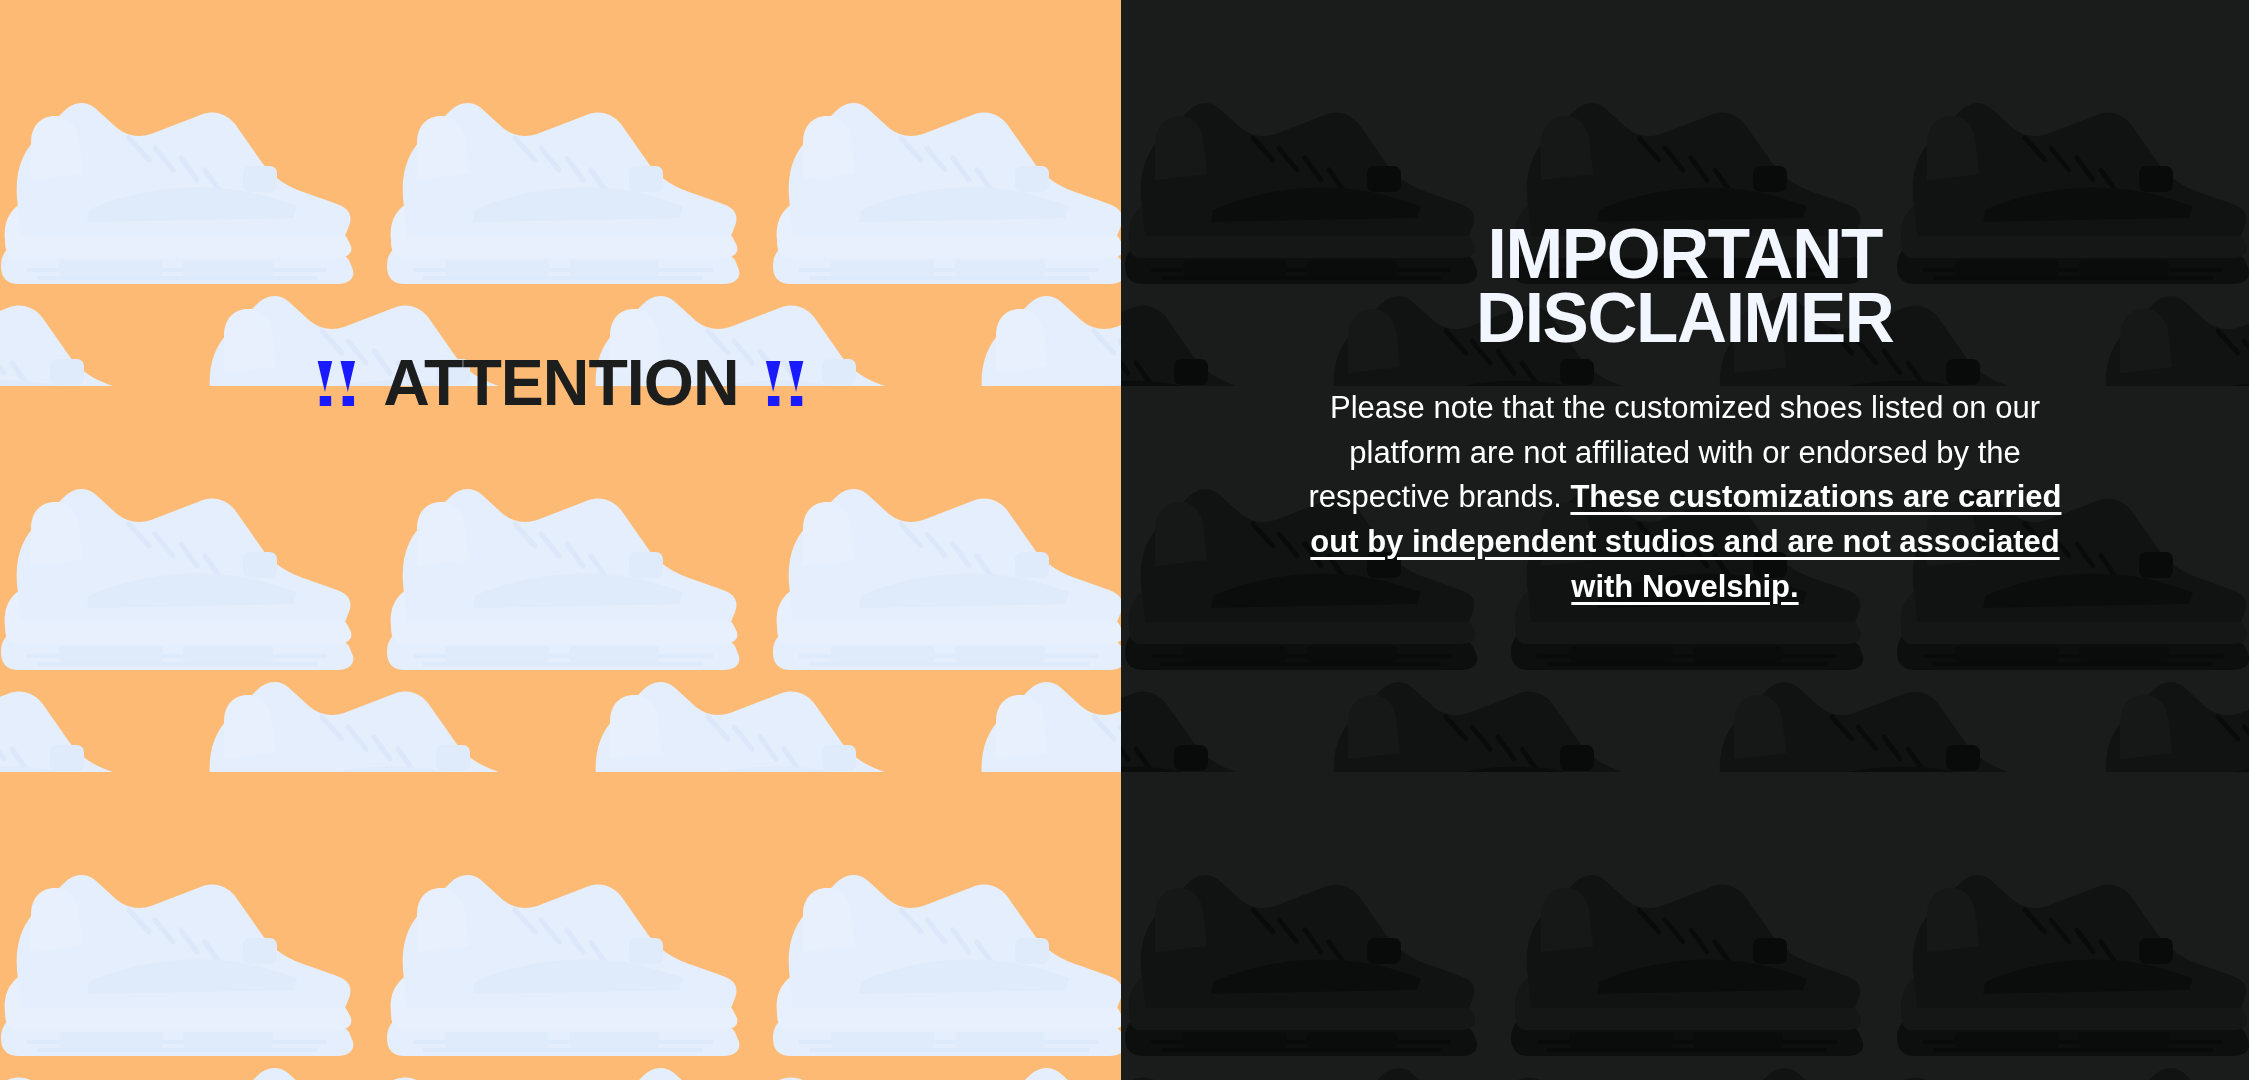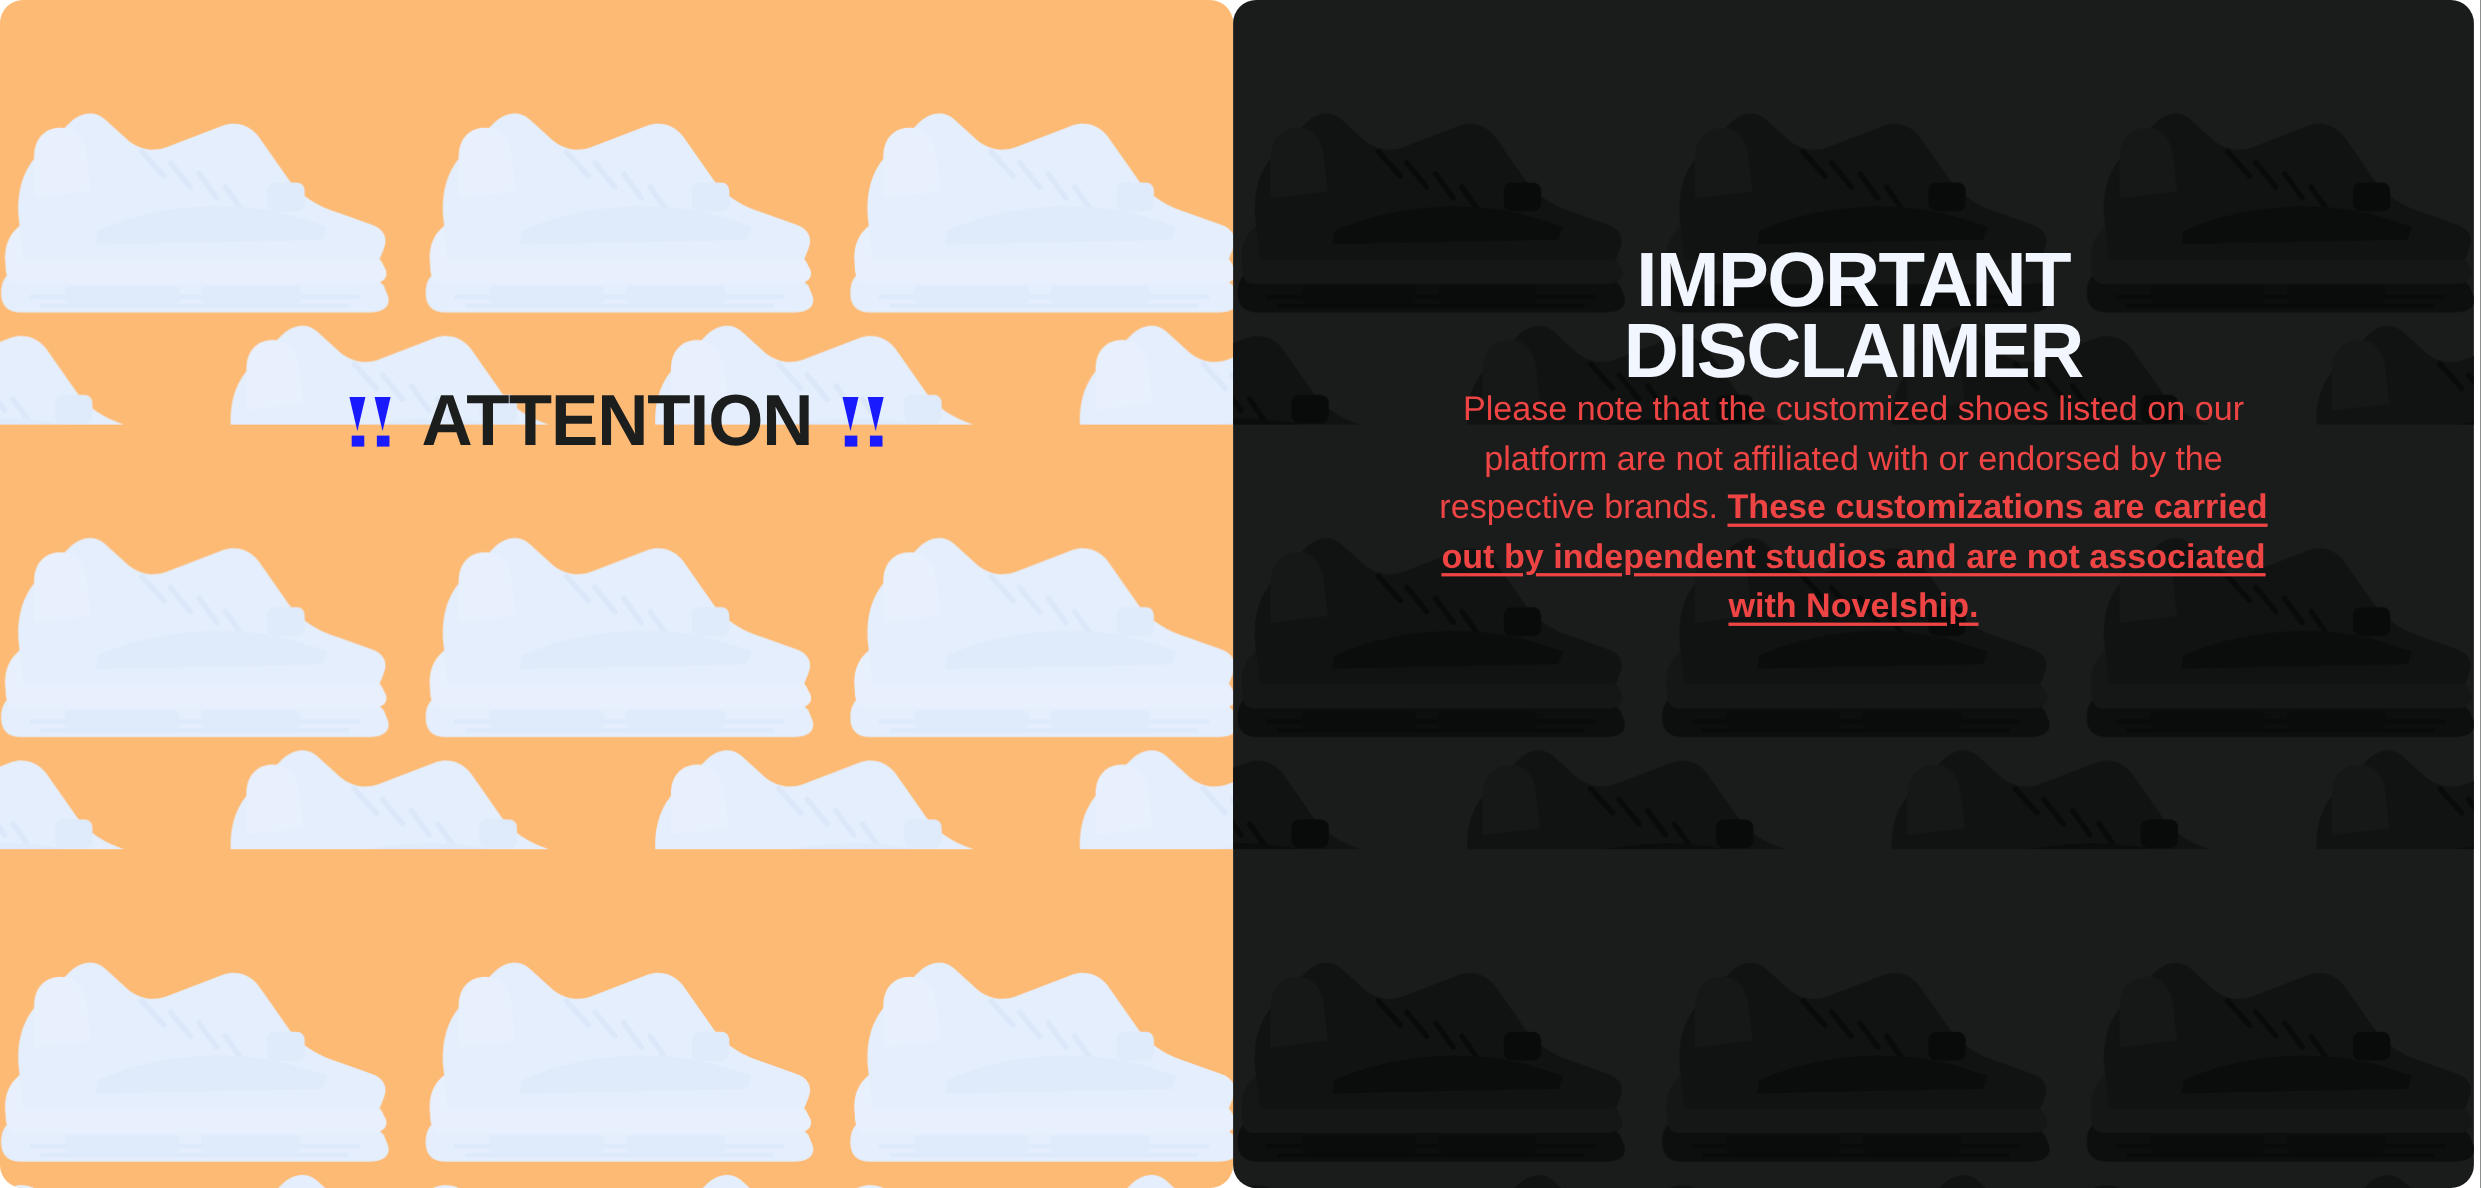--- a/index.html
+++ b/index.html
@@ -27,7 +27,6 @@
     flex-direction:column;
     align-items:flex-start;
     justify-content:flex-start;
-    border-radius:21px;
   }
 
   .panel-left  { width:1121px; background:#fdba74; }

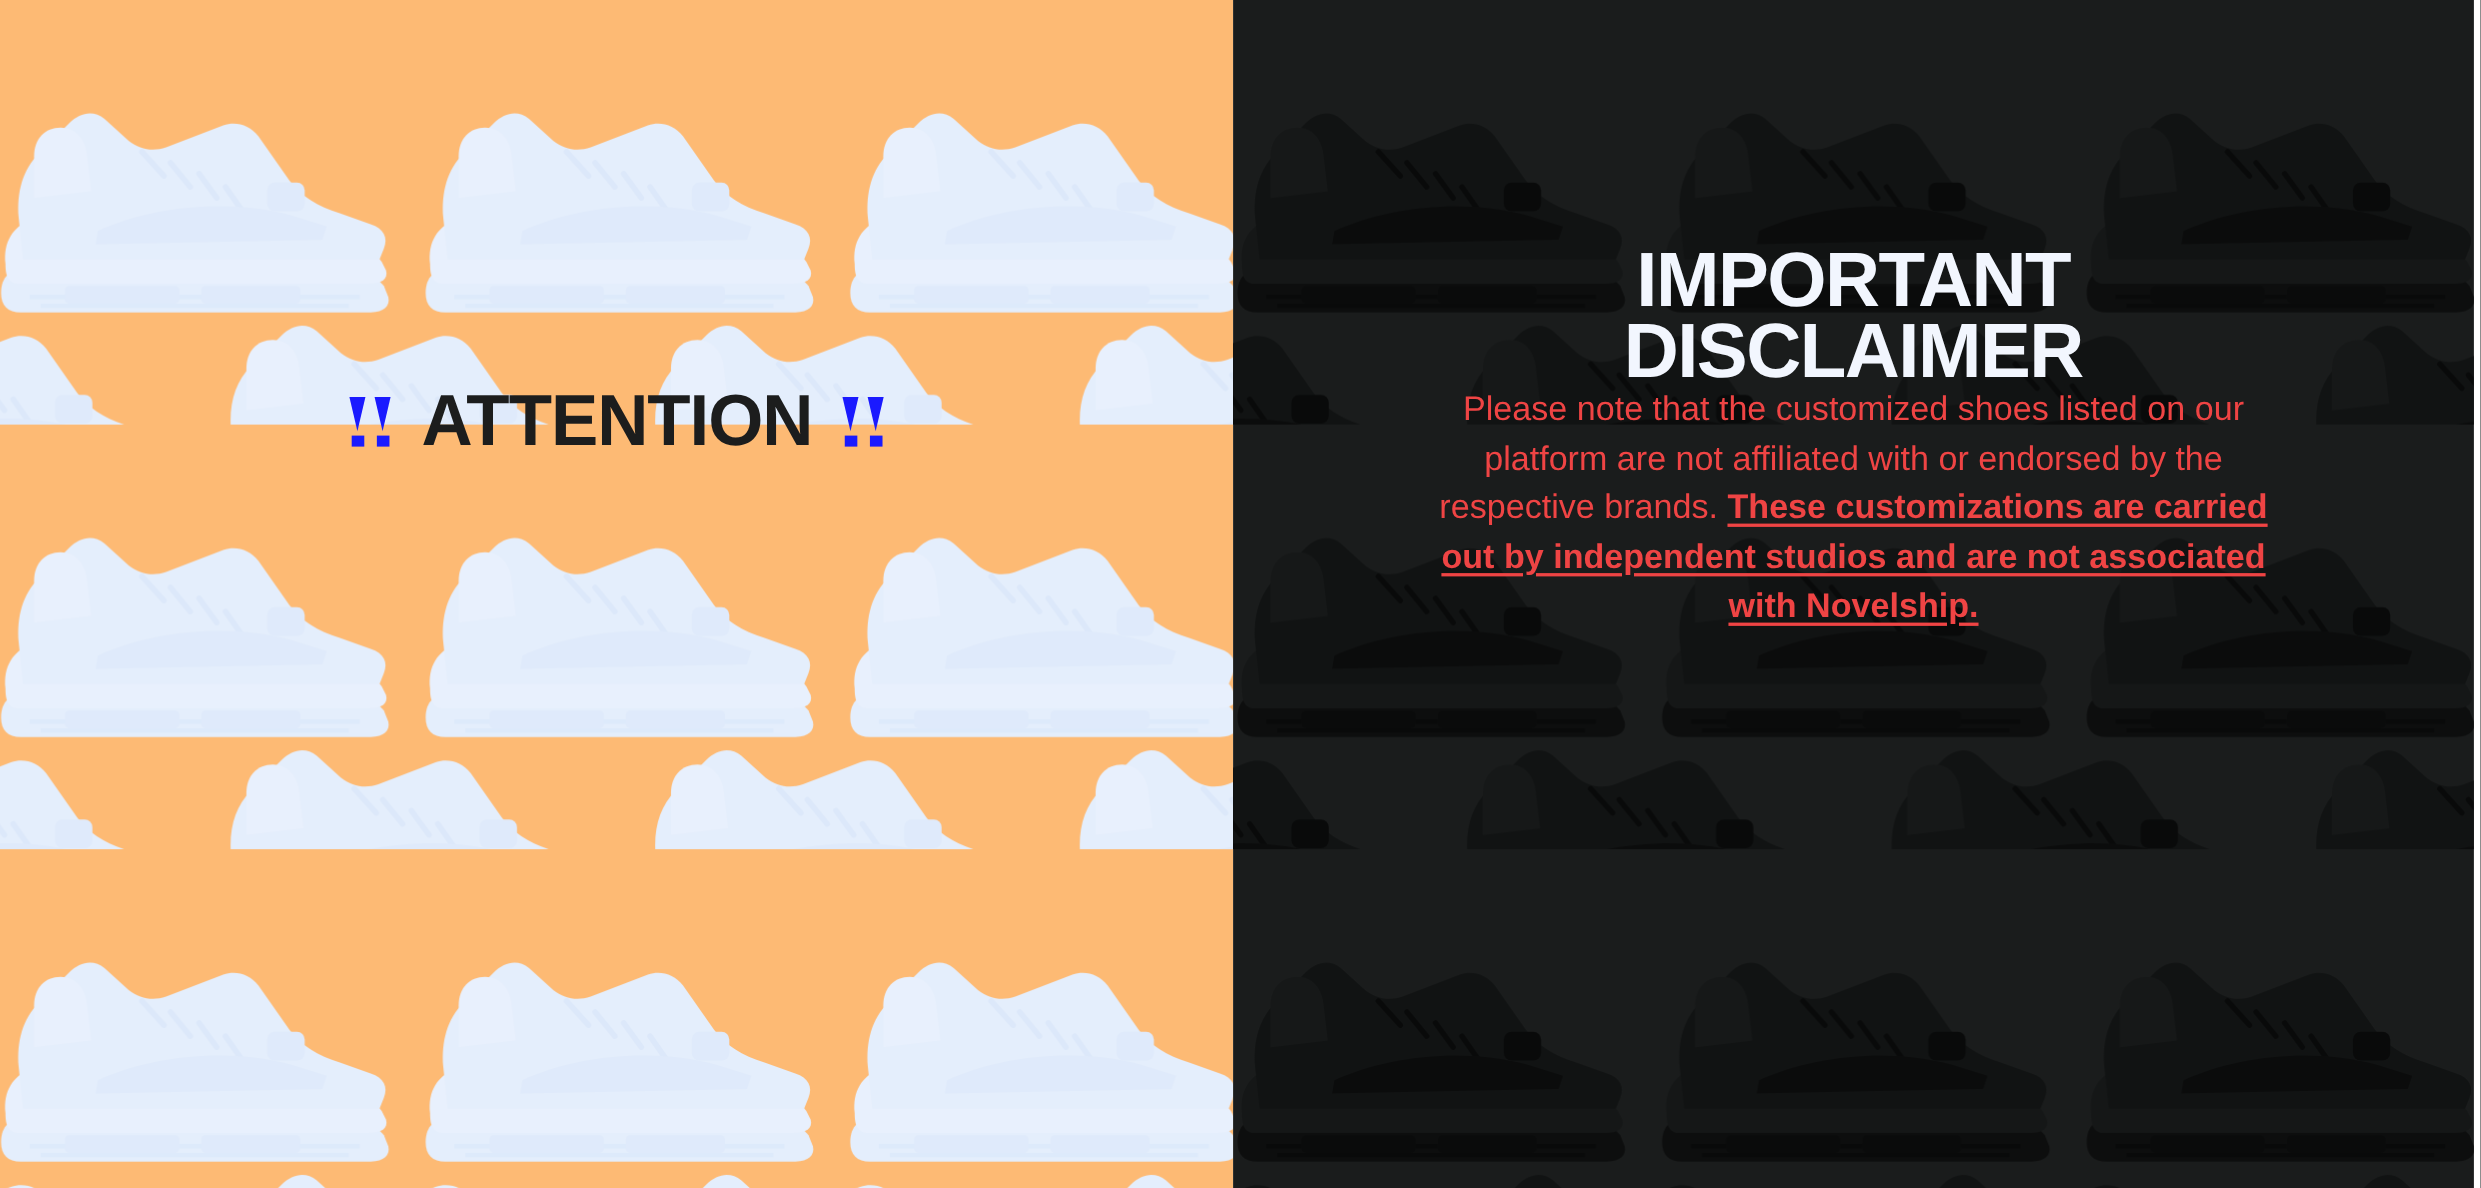--- a/index.html
+++ b/index.html
@@ -127,7 +127,8 @@
     max-width:790px;
   }
   .panel-right .body-copy {
-    color:#ef4444;
+    color:#ffffff;
+    margin-top:36px;
     max-width:800px;
   }
 

